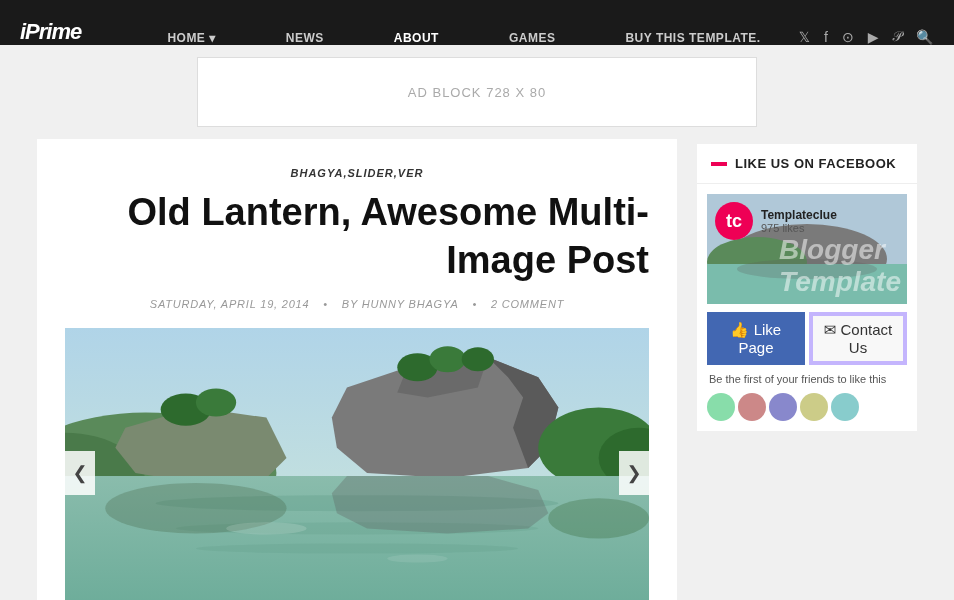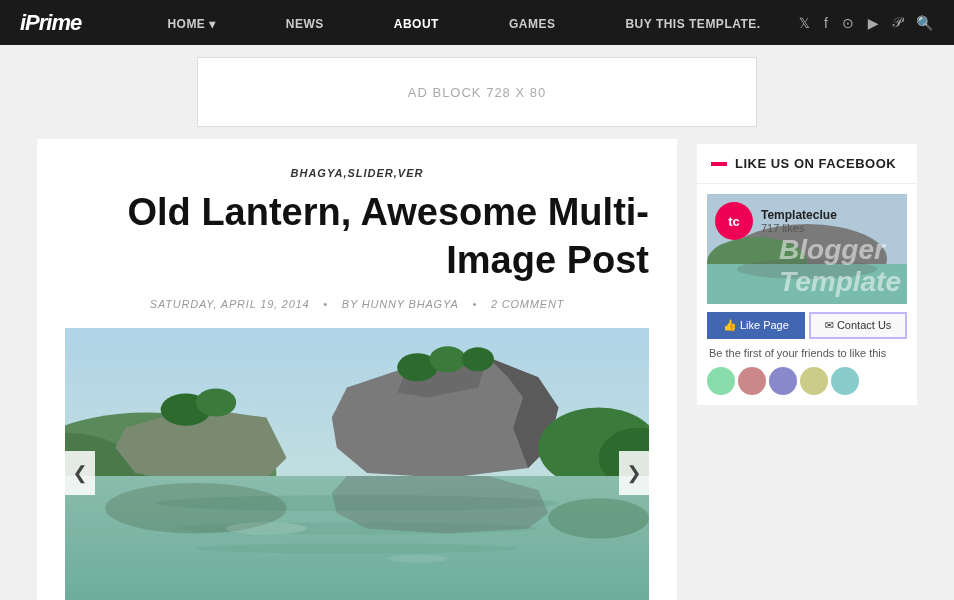--- a/index.html
+++ b/index.html
@@ -10,7 +10,7 @@
       background: #1a1a1a;
       height: 45px;
       display: flex;
-      align-items: center;
+      align-items: flex-end;
       padding: 0 20px;
       justify-content: space-between;
     }

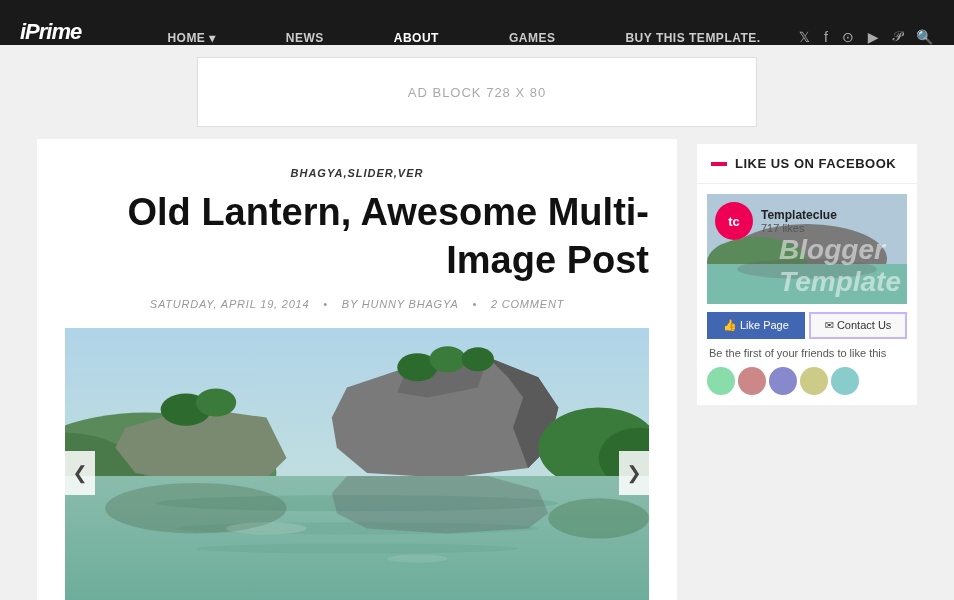--- a/index.html
+++ b/index.html
@@ -206,7 +206,7 @@
       align-items: center;
       justify-content: center;
       color: #fff;
-      font-size: 13px;
+      font-size: 18px;
       font-weight: bold;
     }
     .fb-page-info { }

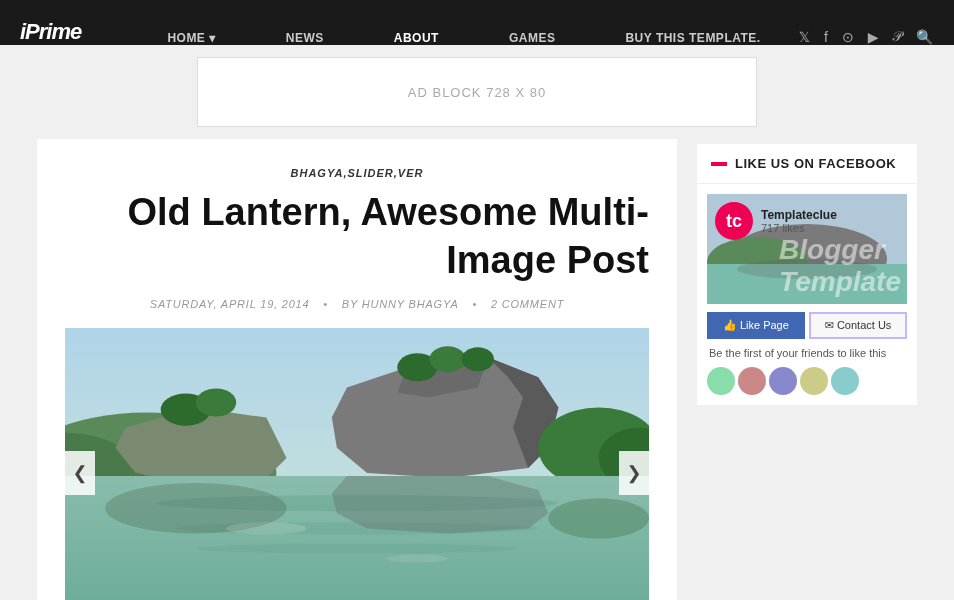--- a/index.html
+++ b/index.html
@@ -408,7 +408,7 @@
             </div>
             <div class="fb-page-info">
               <div class="fb-page-name">Templateclue</div>
-              <div class="fb-page-likes">717 likes</div>
+              <div class="fb-page-likes">975 likes</div>
             </div>
           </div>
           <div class="fb-bg-text">Blogger<br>Template</div>

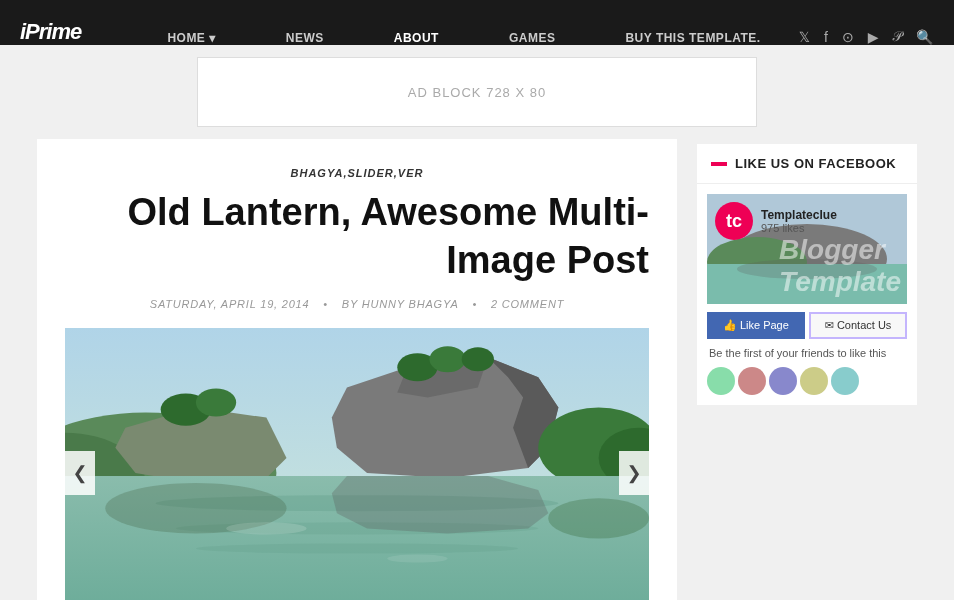--- a/index.html
+++ b/index.html
@@ -235,9 +235,9 @@
     }
     .fb-btn {
       flex: 1;
-      border: 2px solid #c4b5fd;
+      border: 4px solid #c4b5fd;
       background: #f8f8f8;
-      font-size: 11px;
+      font-size: 15px;
       padding: 5px 4px;
       text-align: center;
       cursor: pointer;

